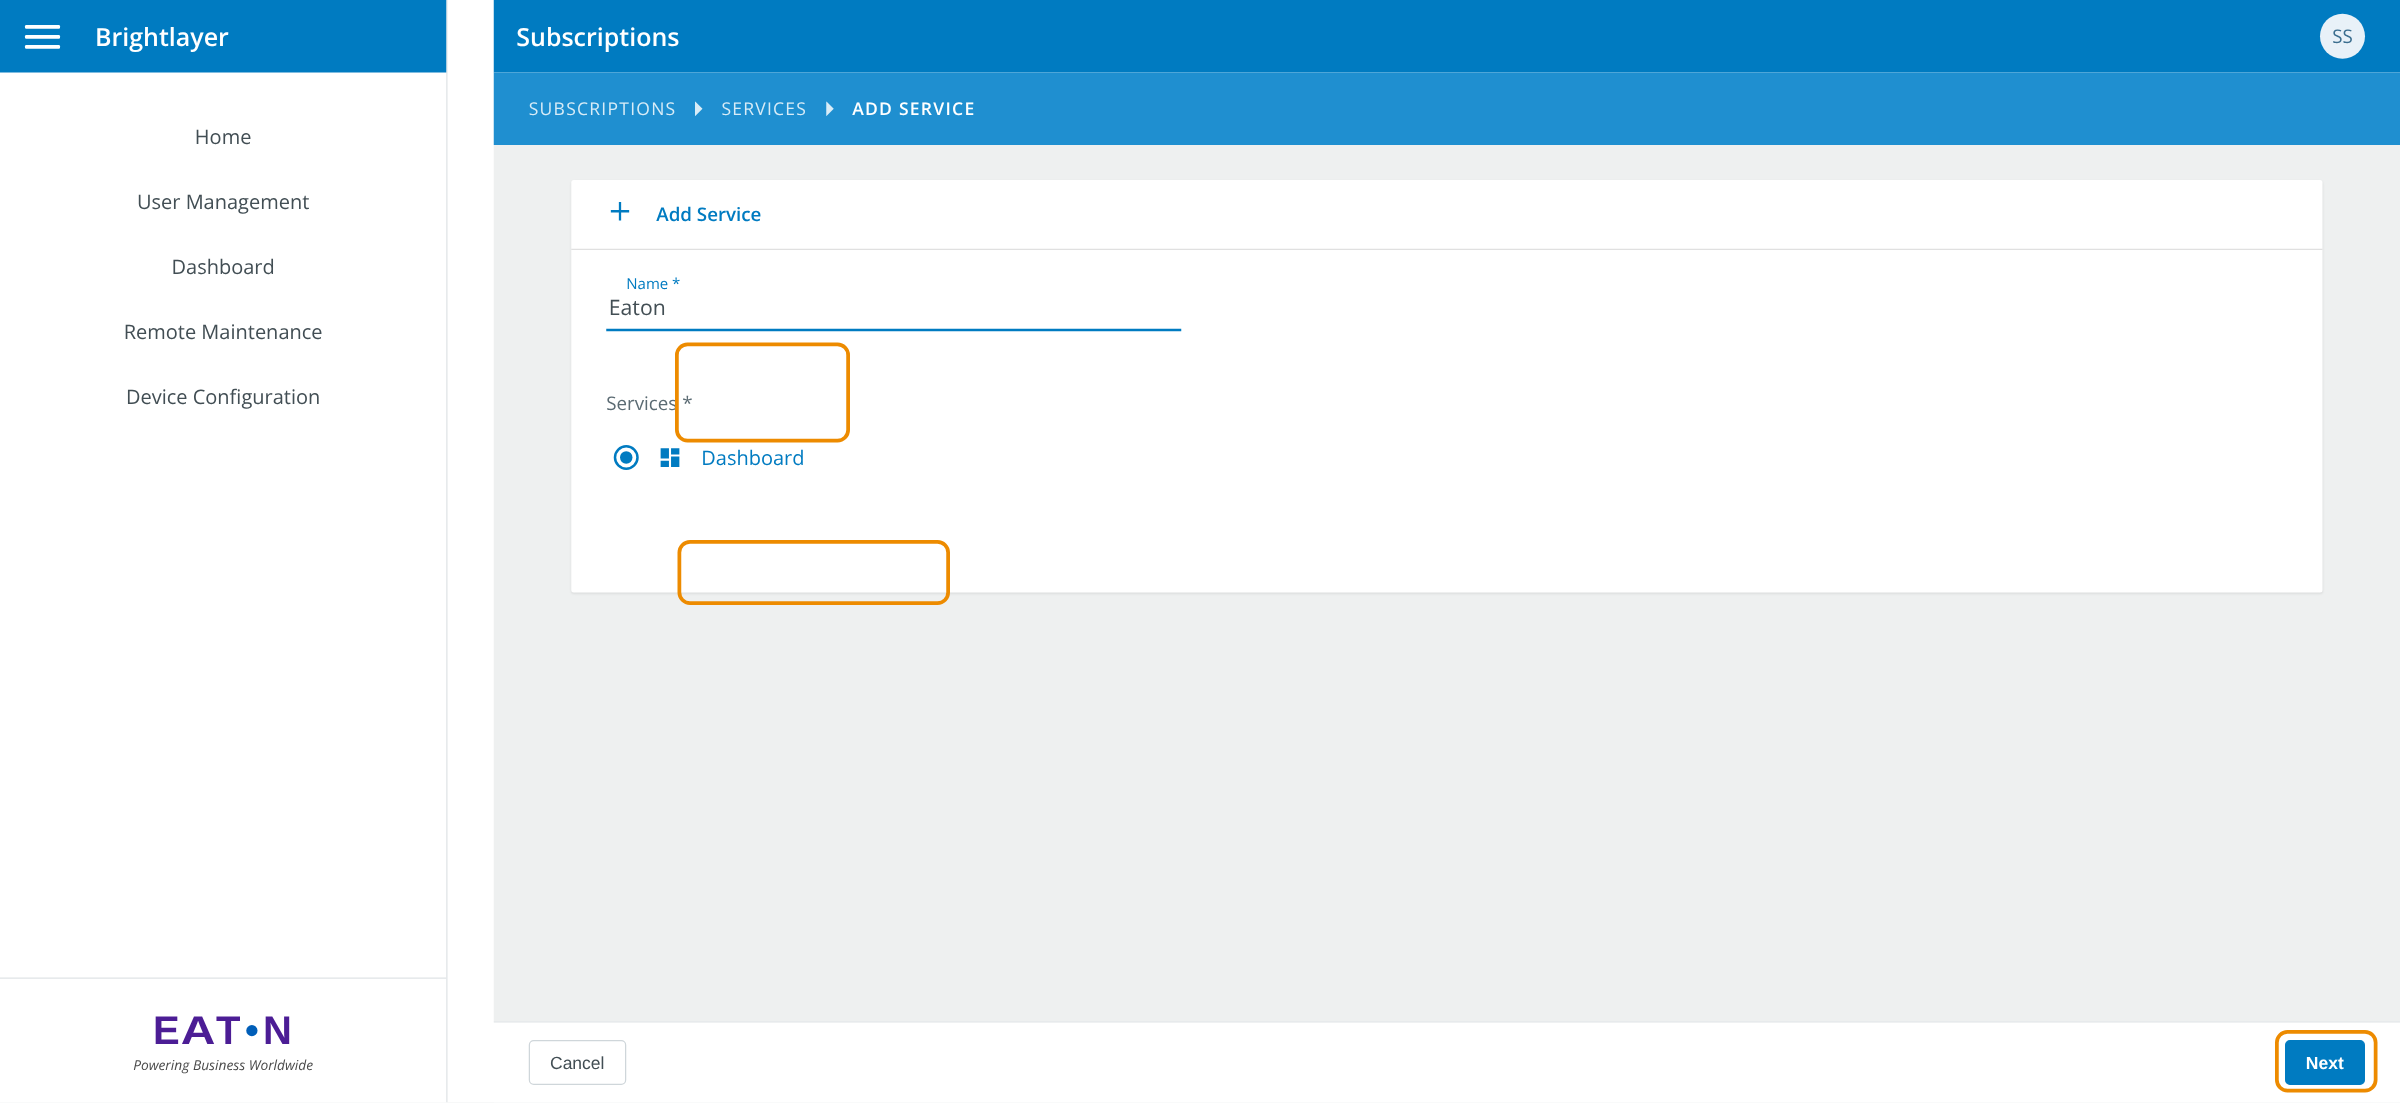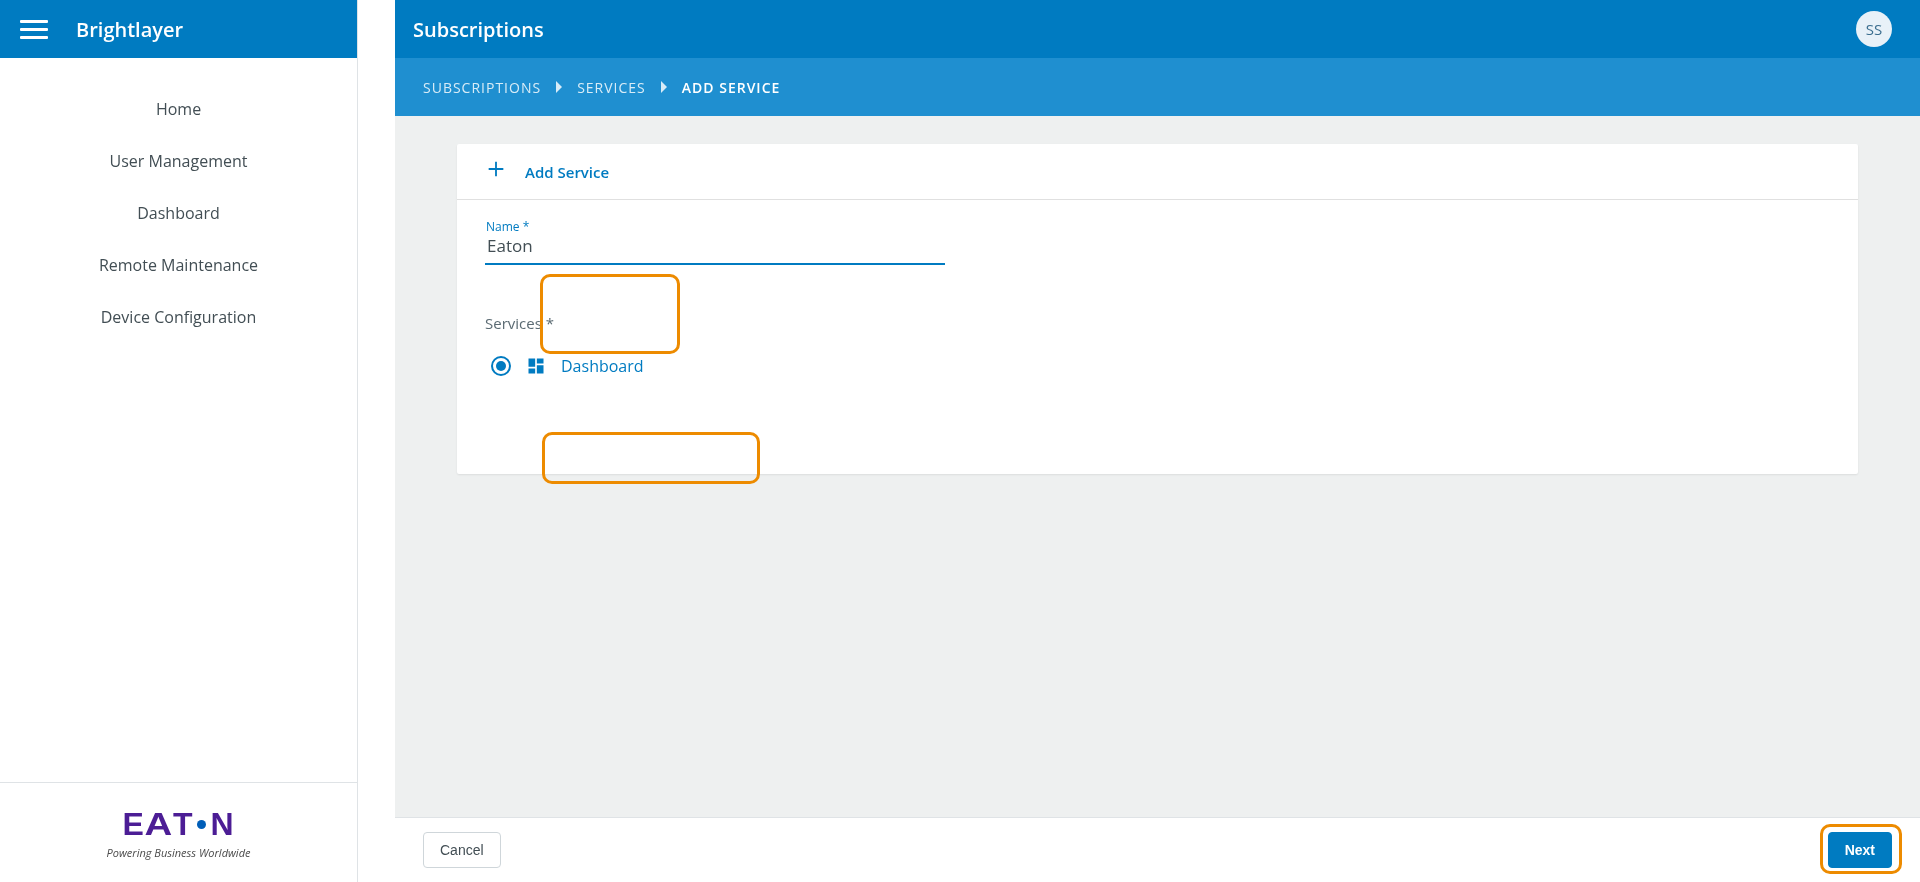--- a/index.html
+++ b/index.html
@@ -62,7 +62,7 @@
 
   
   .field-wrap{position:relative;width:460px;margin-bottom:48px;}
-  .field-label{position:absolute;top:-2px;left:1px;font-size:12px;color:var(--blue-600);}
+  .field-label{position:absolute;top:-2px;left:16px;font-size:12px;color:var(--blue-600);}
   .field-input{width:100%;border:none;border-bottom:2px solid var(--blue-600);padding:14px 0 6px 2px;font-size:17px;color:var(--grey-900);outline:none;background:transparent;font-family:inherit;}
   @keyframes blink{50%{opacity:0;}}
 

